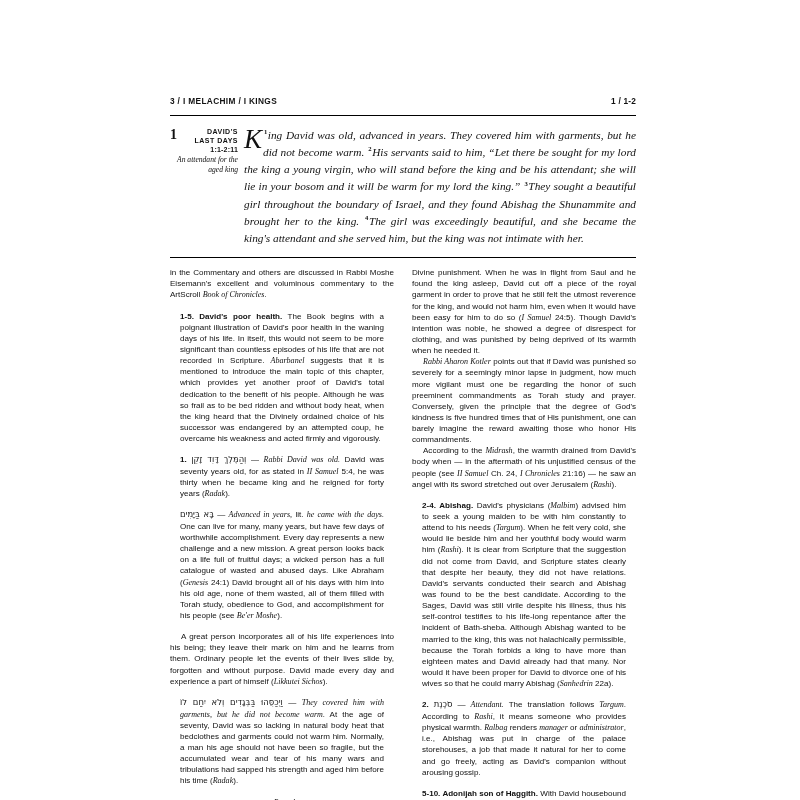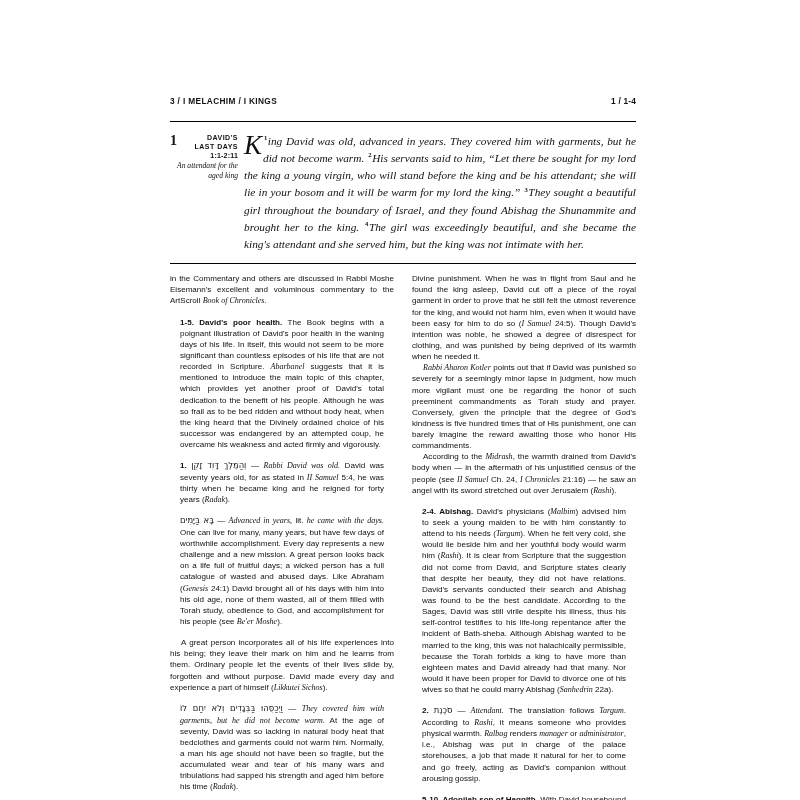--- a/index.html
+++ b/index.html
@@ -30,7 +30,7 @@
     font-size: 8.3px;
     font-weight: bold;
     letter-spacing: 0.35px;
-    padding-bottom: 15px;
+    padding-bottom: 9px;
     border-bottom: 1.1px solid #000;
   }
   .runhead .folio-right { letter-spacing: 0.2px; }

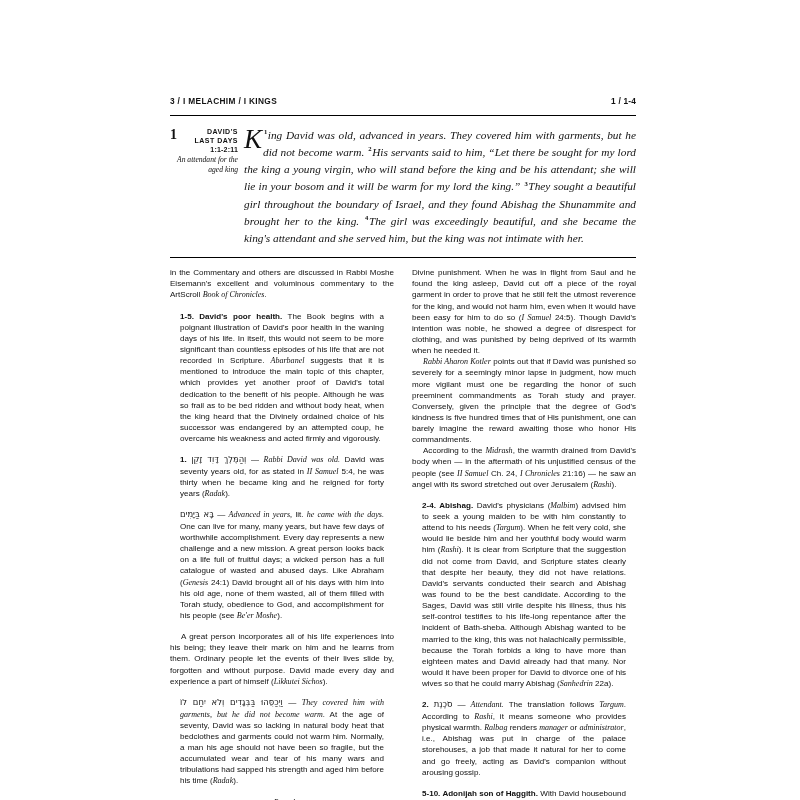--- a/index.html
+++ b/index.html
@@ -144,7 +144,7 @@
 
   <div class="runhead">
     <span class="folio-left">3 / I MELACHIM / I KINGS</span>
-    <span class="folio-right">1 / 1-4</span>
+    <span class="folio-right">1 / 1-2</span>
   </div>
 
   <div class="scripture">

